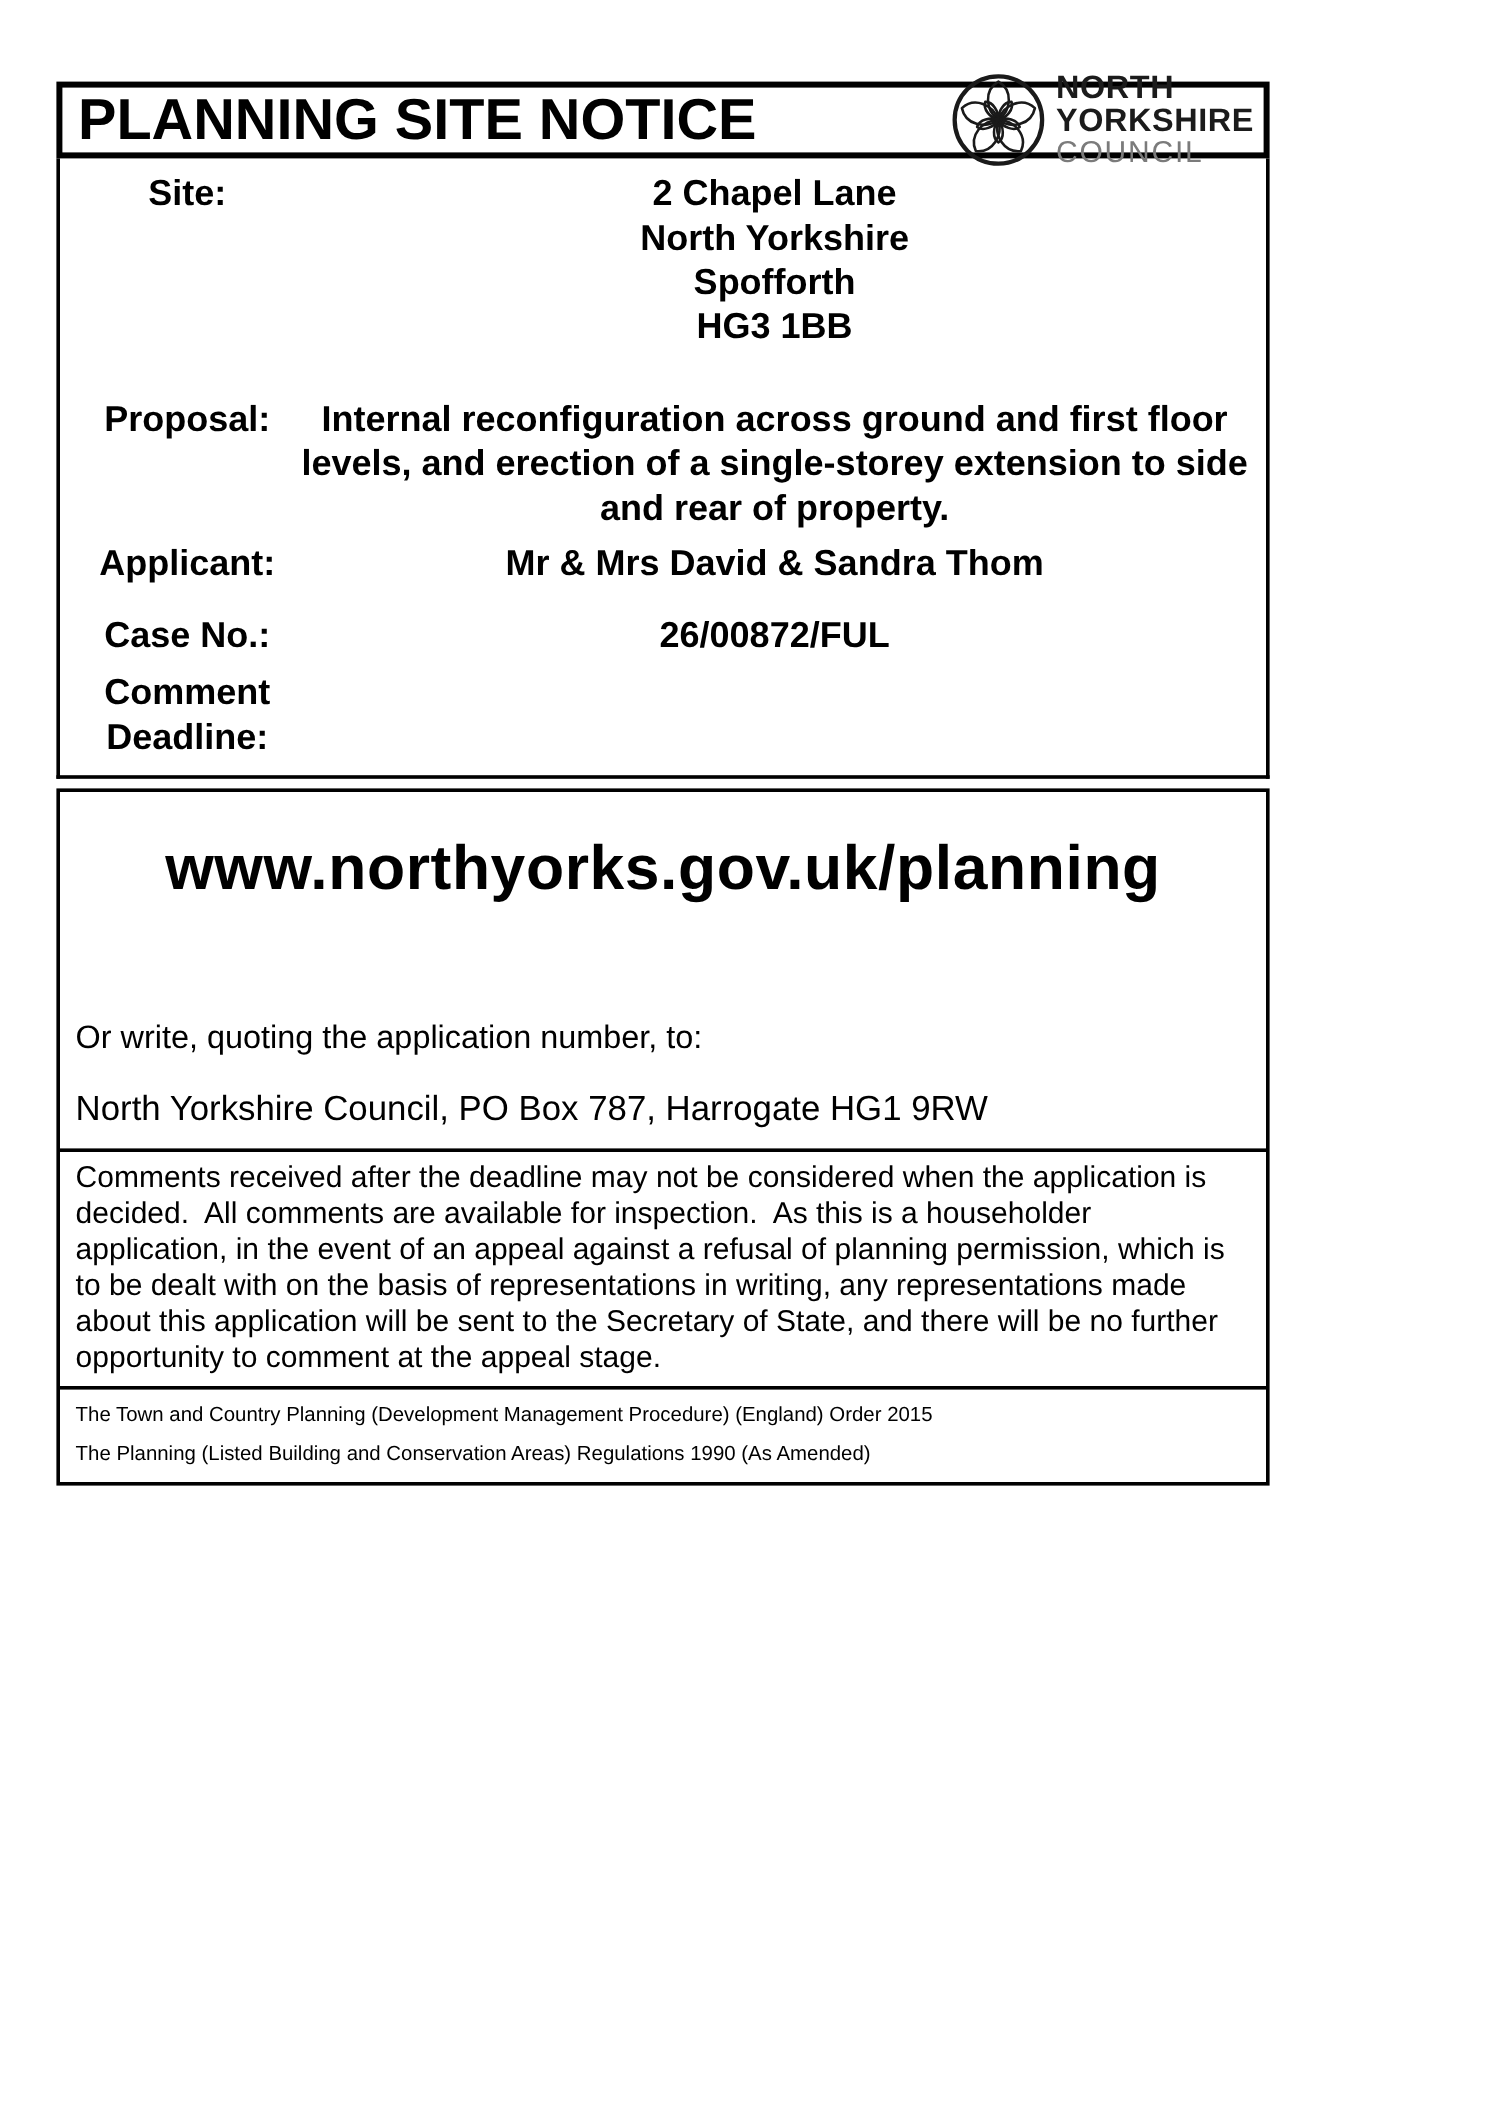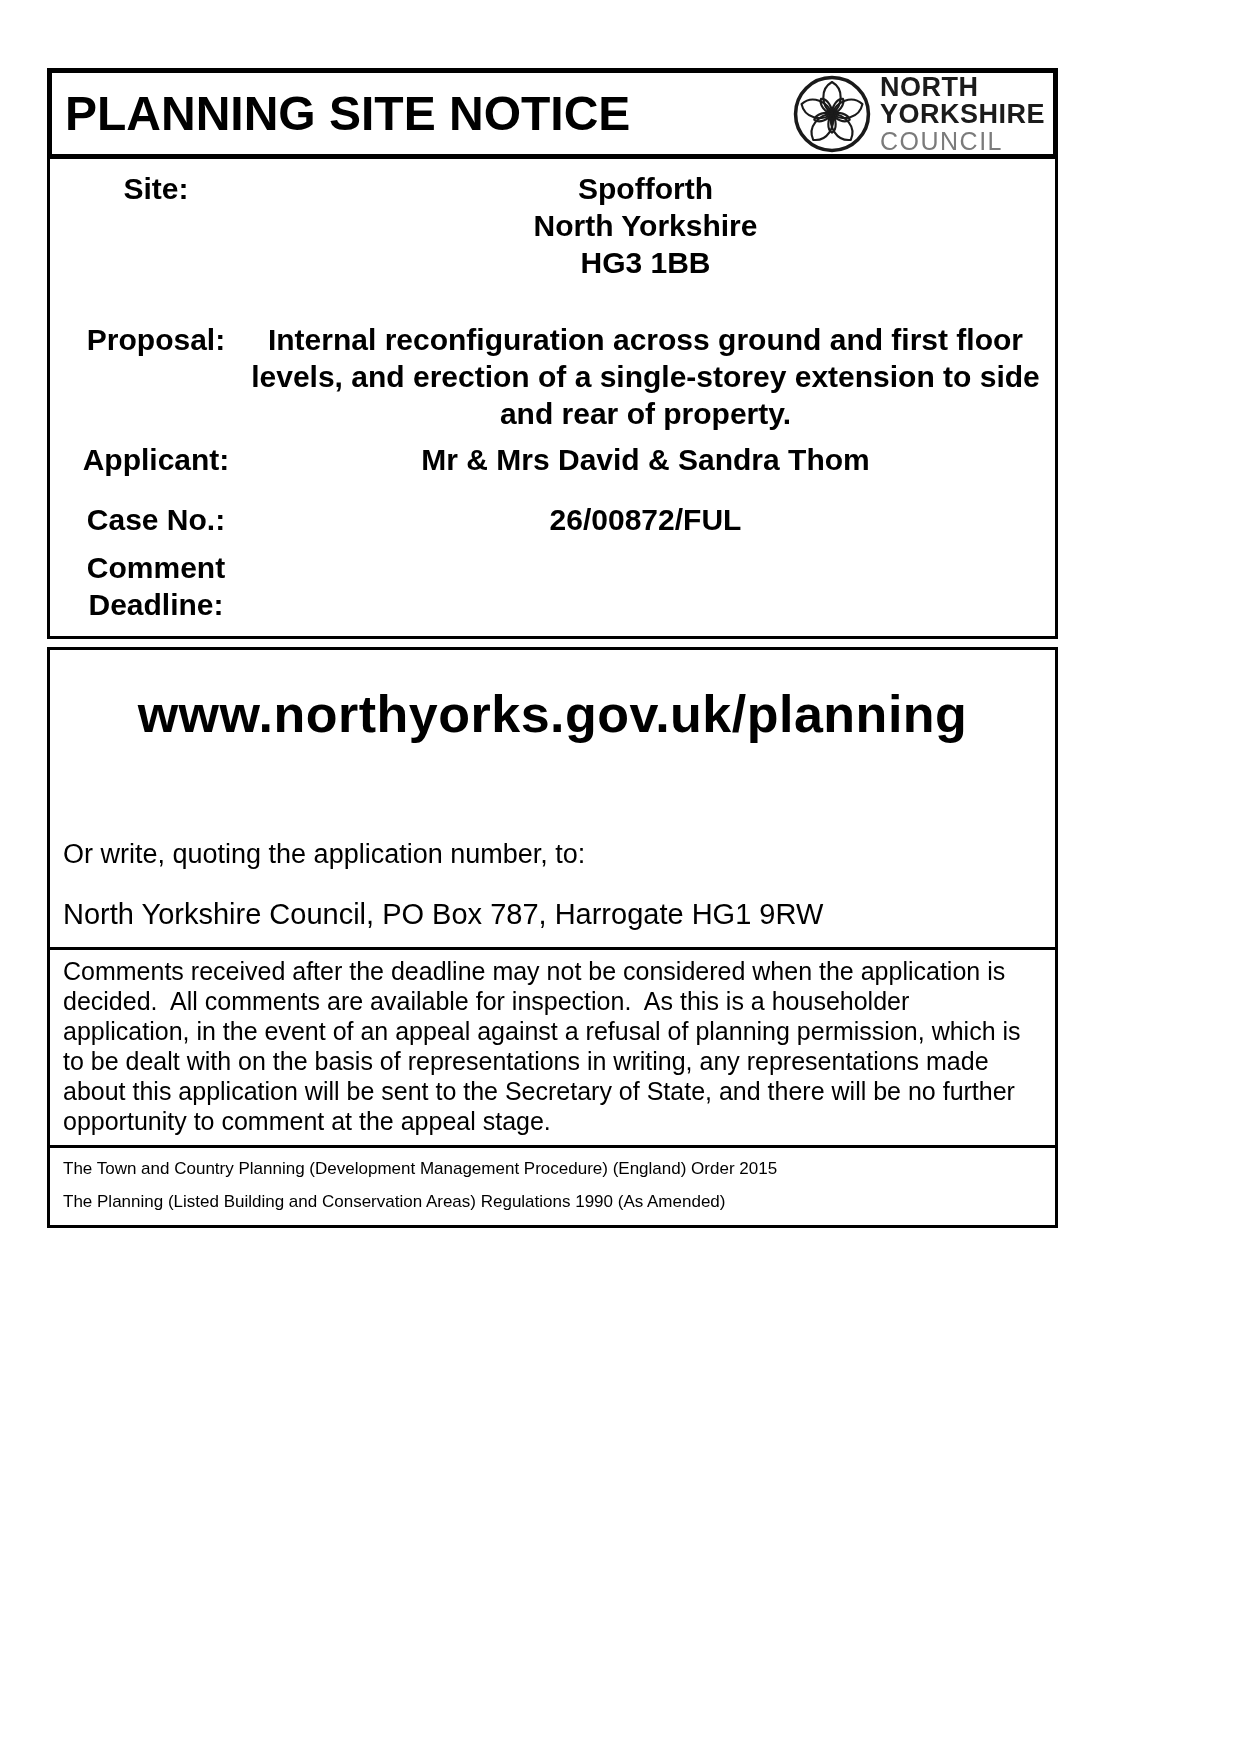--- a/index.html
+++ b/index.html
@@ -17,7 +17,7 @@
   
   .header-box {
     border: 5px solid #000;
-    height: 91px;
+    height: 64px;
     display: flex; align-items: center; justify-content: space-between;
     padding: 0 8px 0 13px;
   }

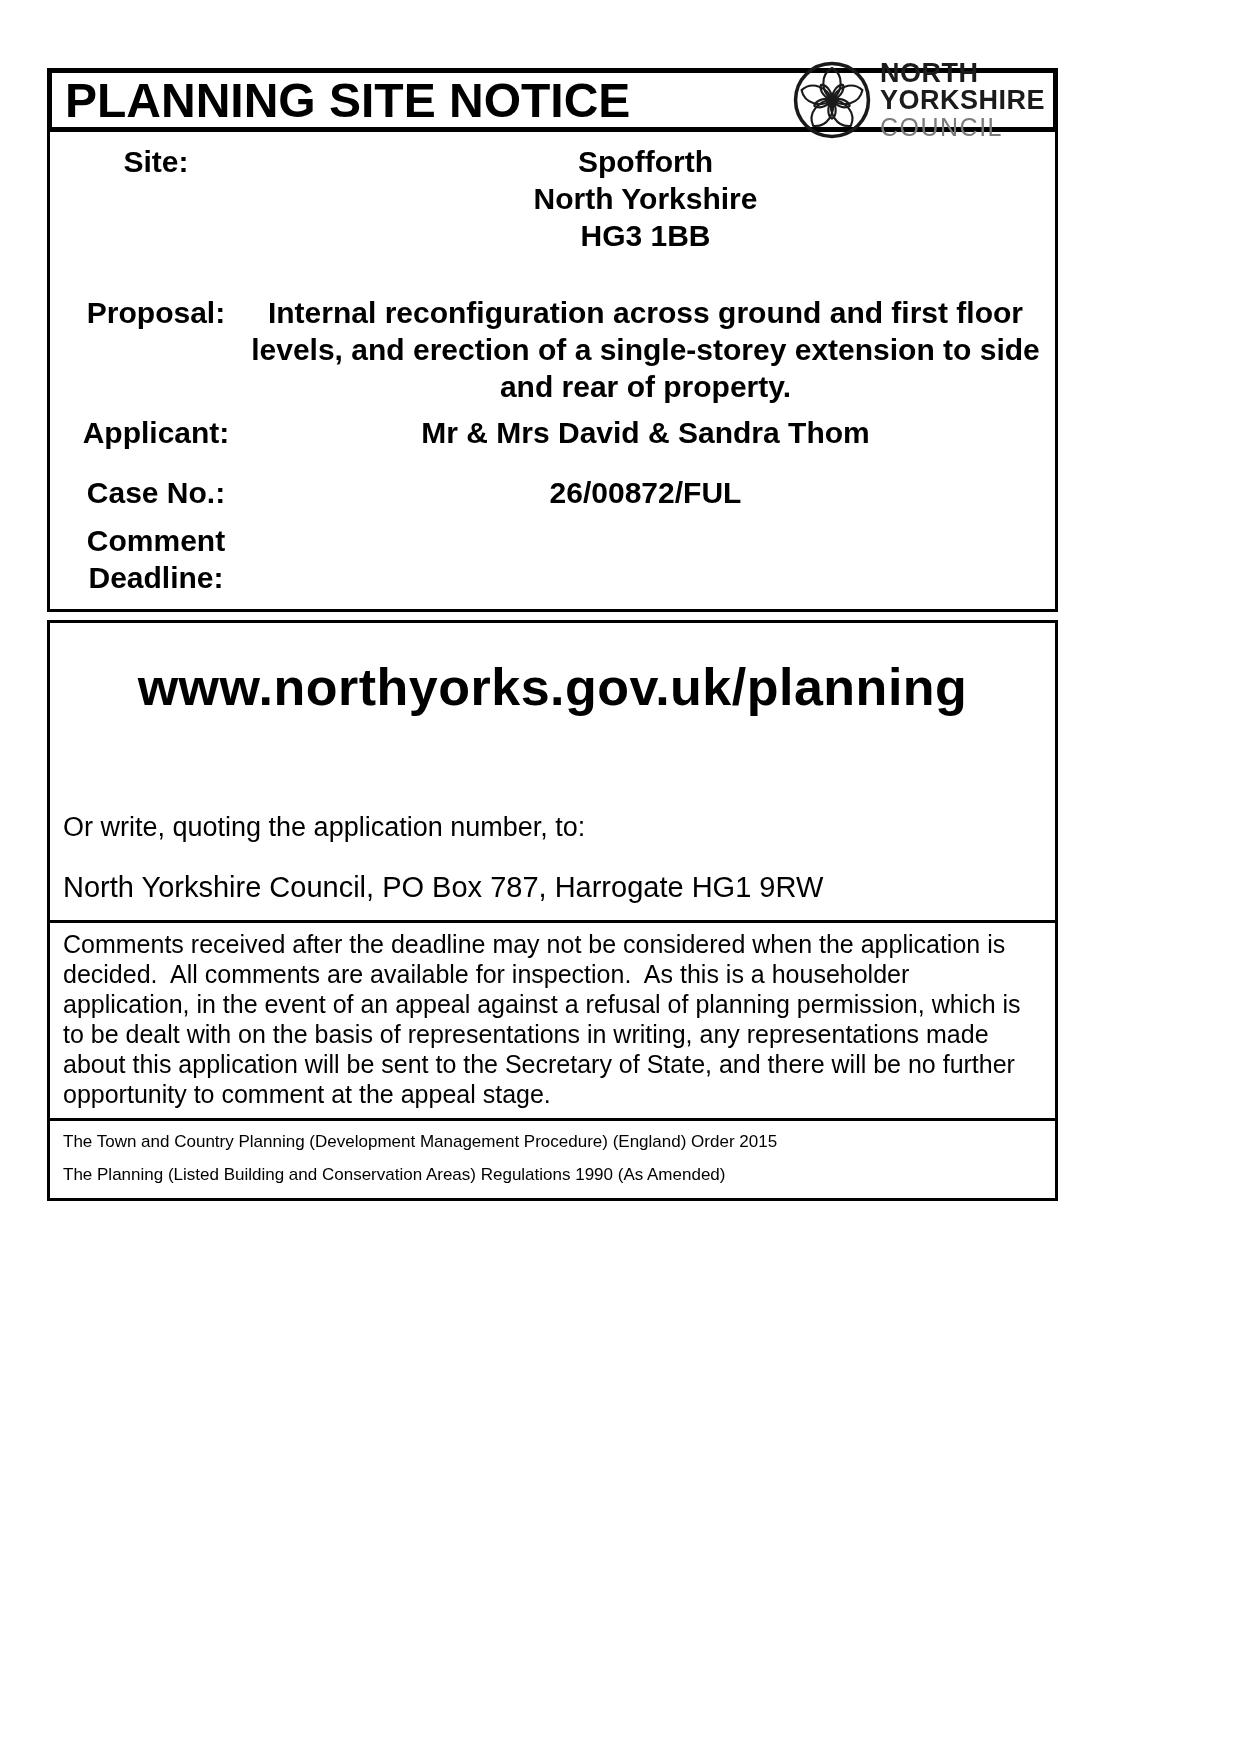--- a/index.html
+++ b/index.html
@@ -110,6 +110,7 @@
       <div class="row row-site">
         <div>Site:</div>
         <div>
+          <div>2 Chapel Lane</div>
           <div>Spofforth</div>
           <div>North Yorkshire</div>
           <div>HG3 1BB</div>

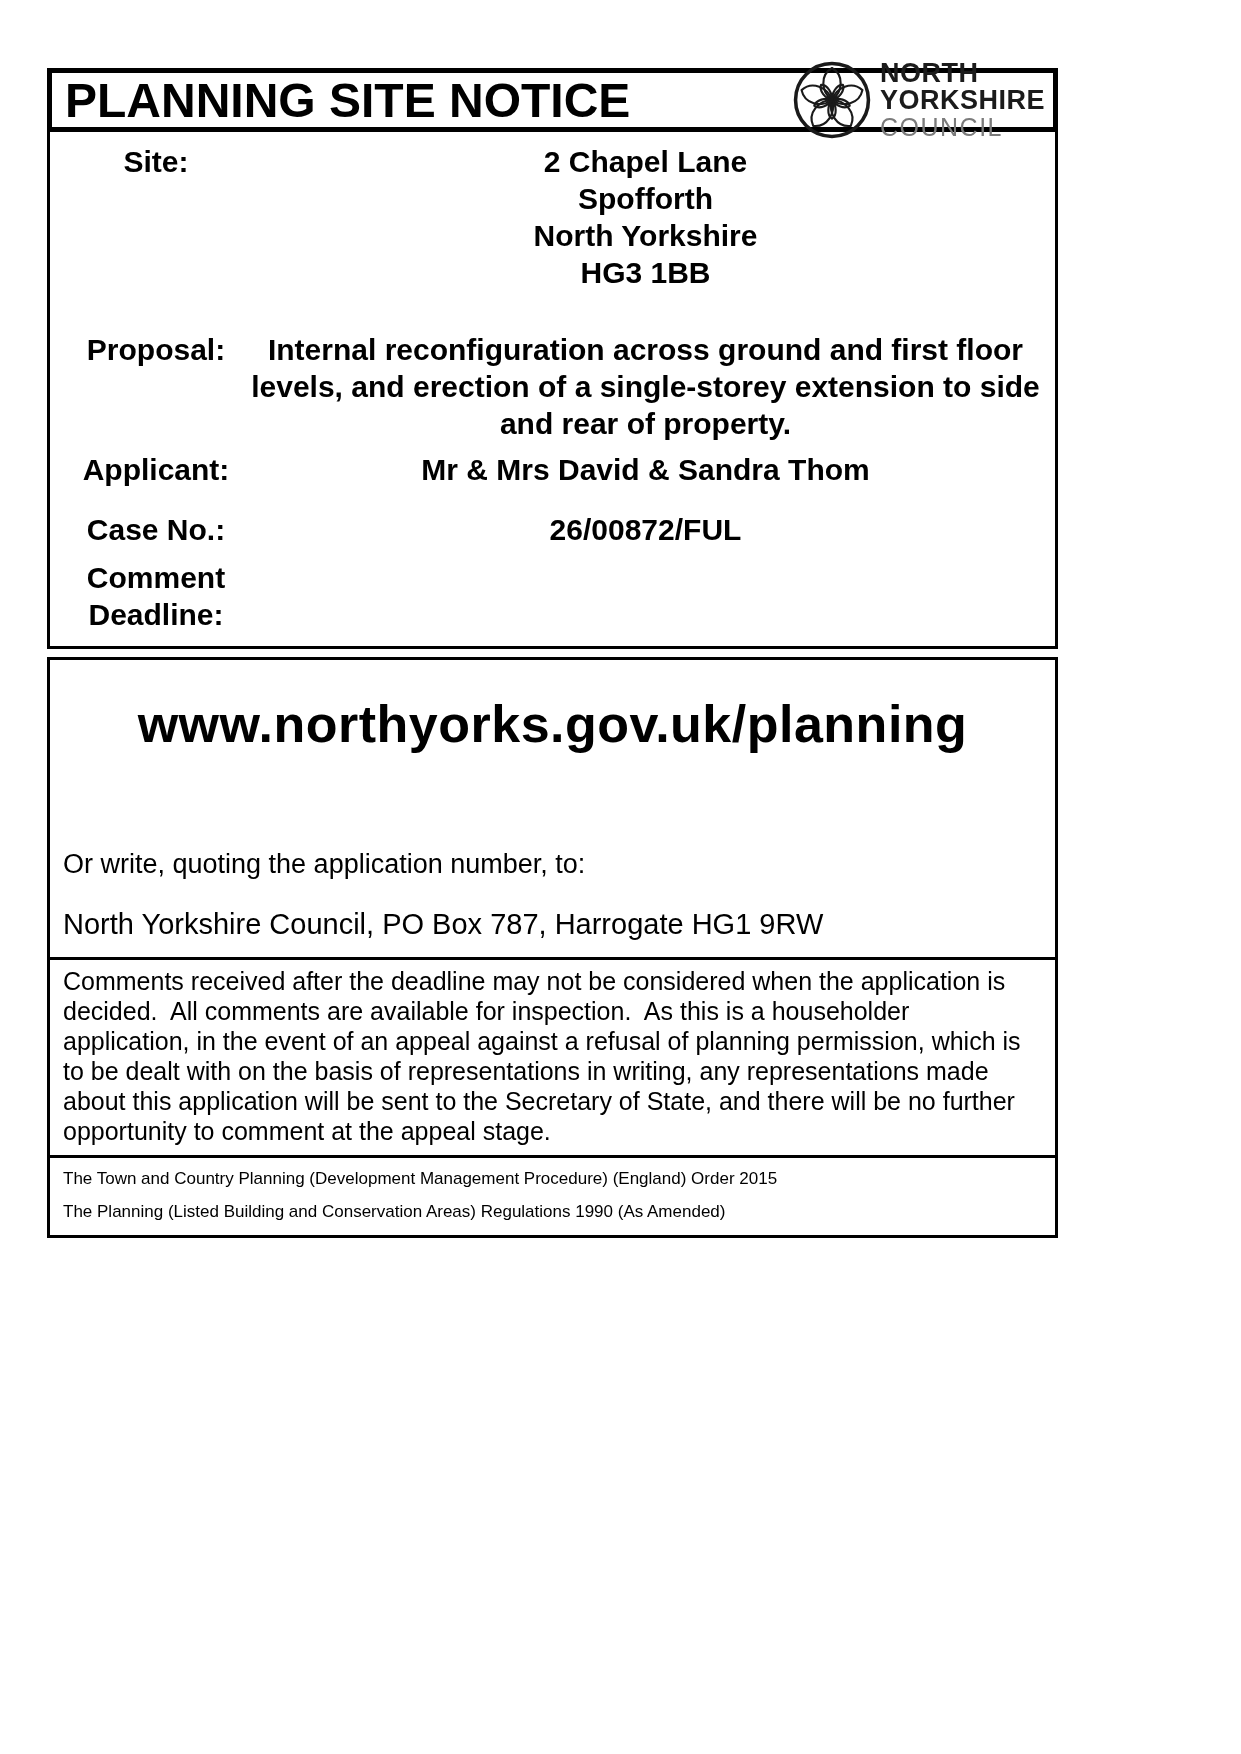--- a/index.html
+++ b/index.html
@@ -111,8 +111,8 @@
         <div>Site:</div>
         <div>
           <div>2 Chapel Lane</div>
+          <div>North Yorkshire</div>
           <div>Spofforth</div>
-          <div>North Yorkshire</div>
           <div>HG3 1BB</div>
         </div>
       </div>

